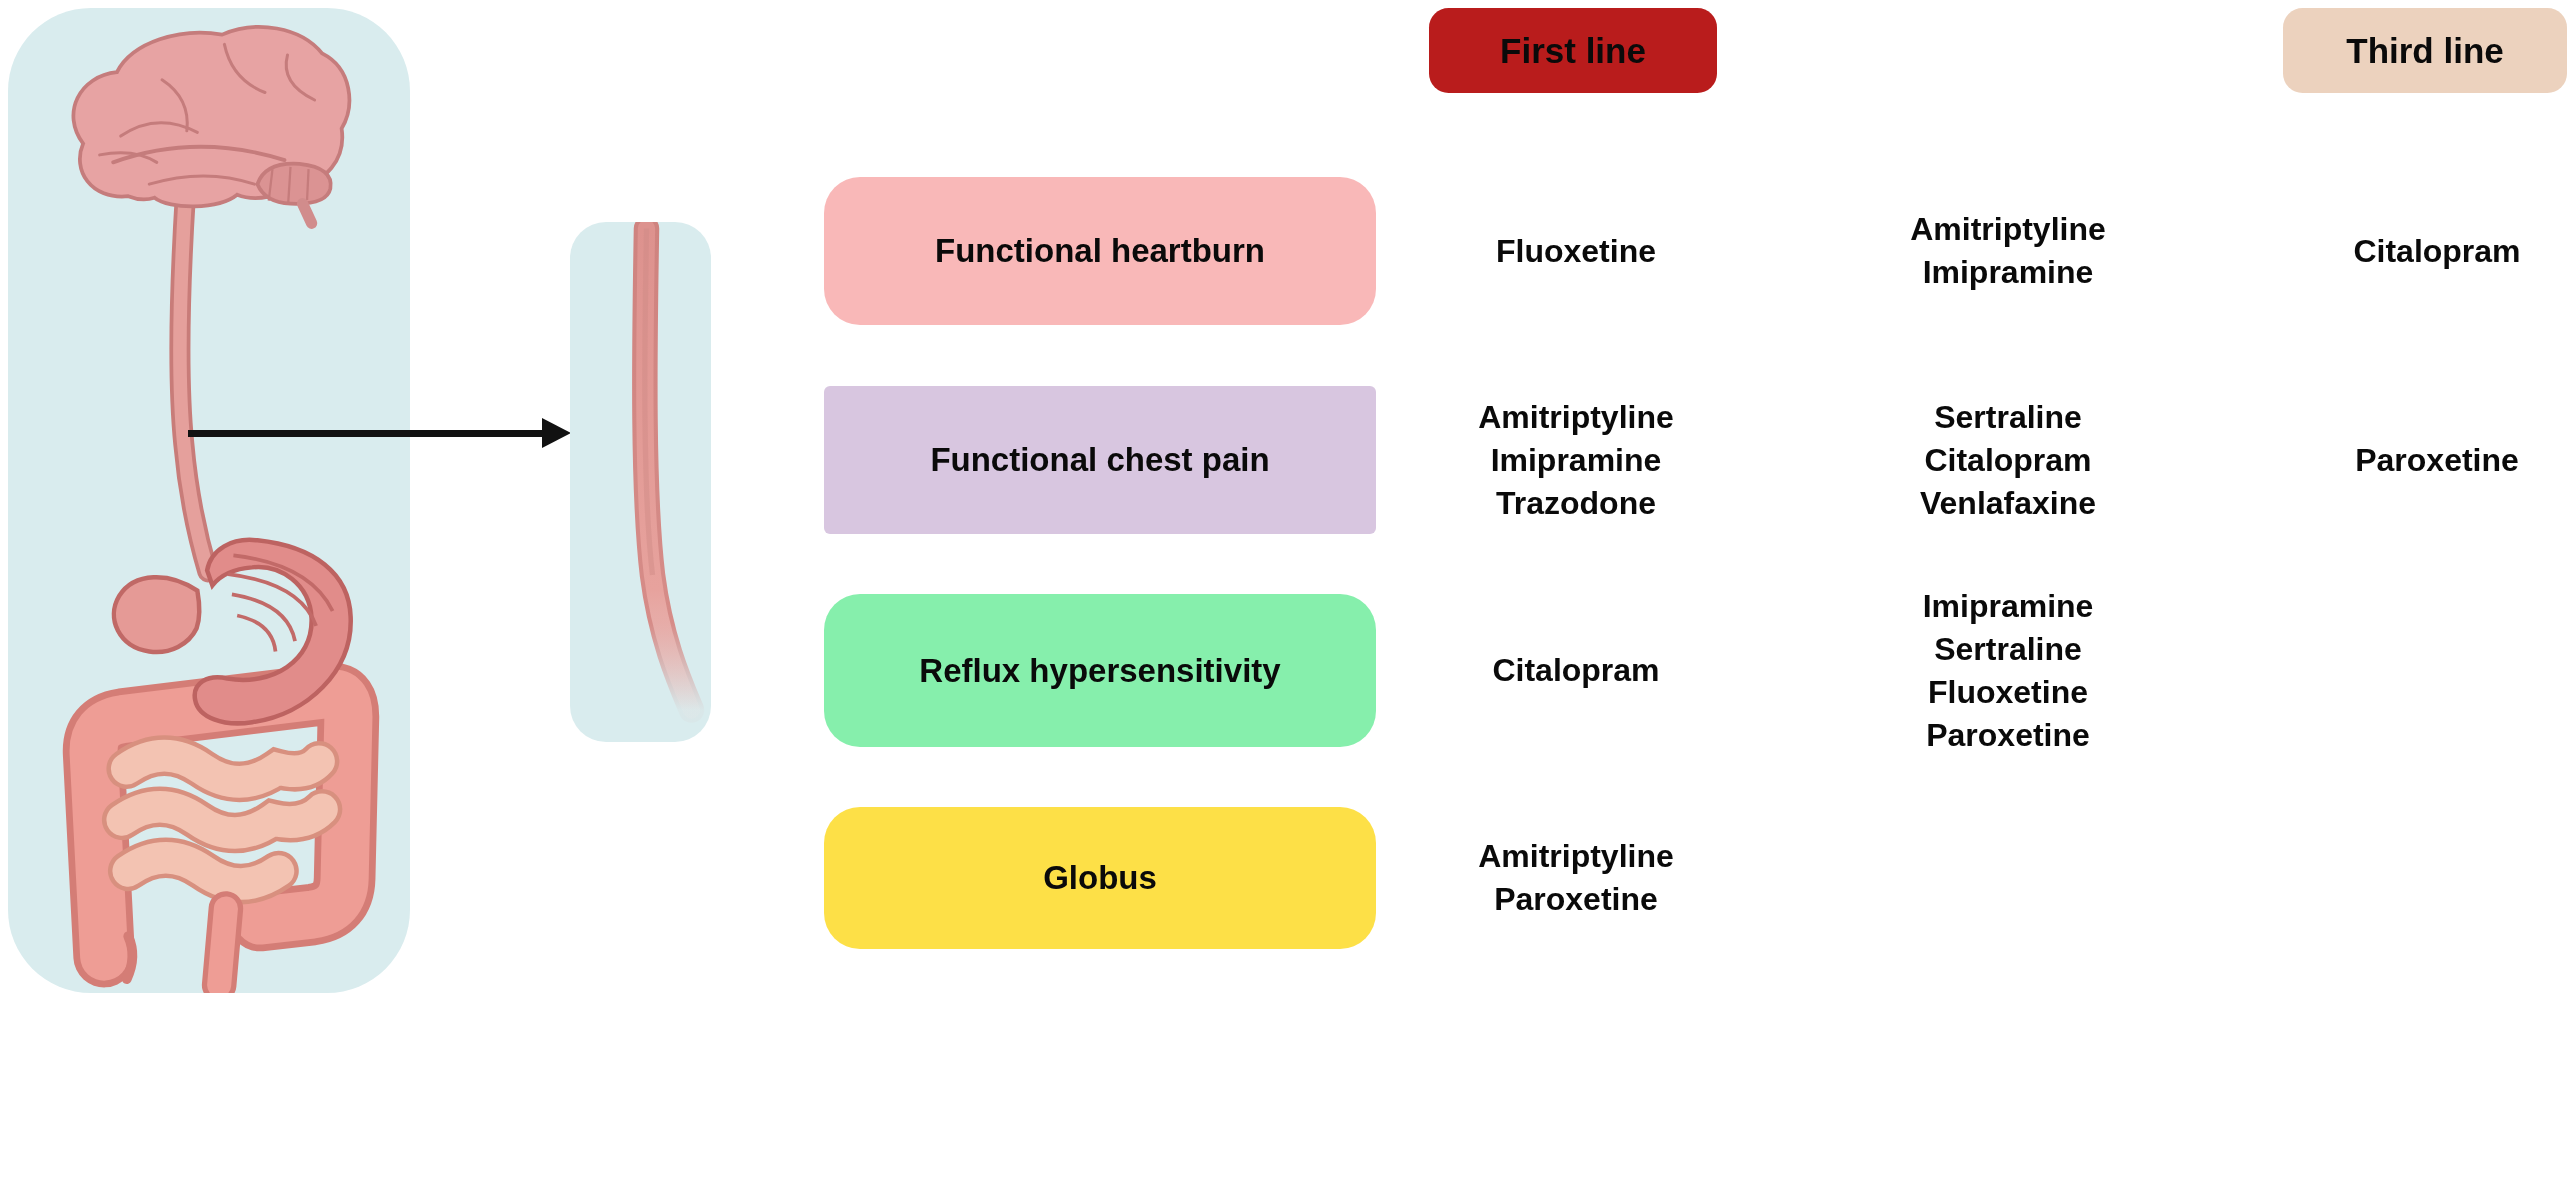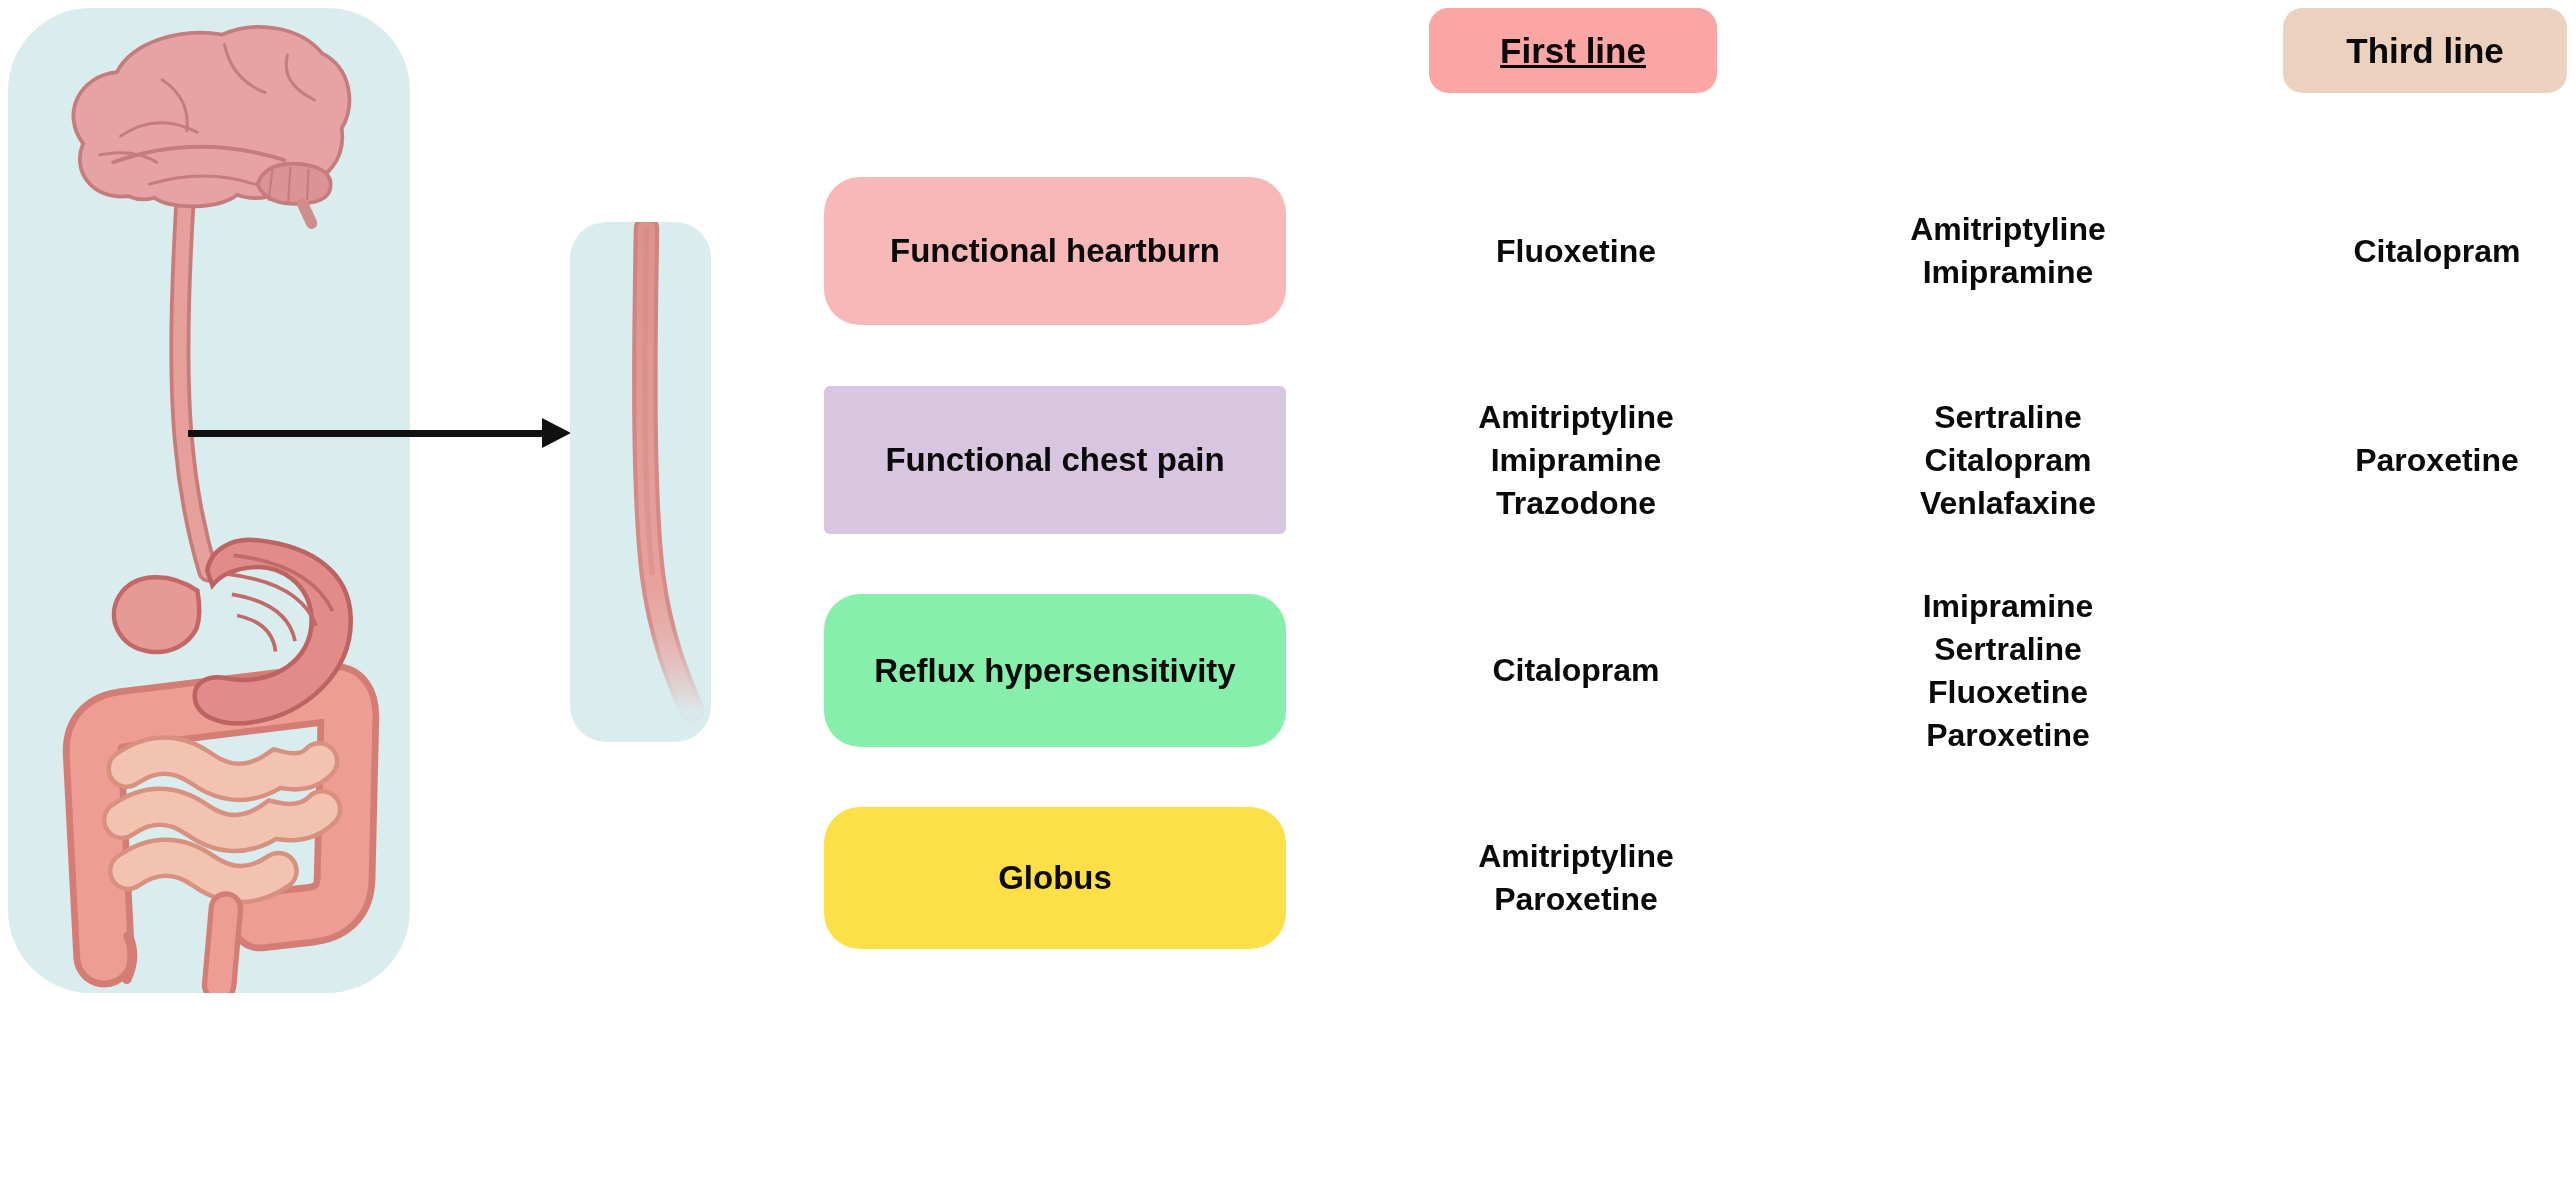--- a/index.html
+++ b/index.html
@@ -149,7 +149,7 @@
     <span>Globus</span>
   </div>
 
-  <div class="header-box hb1" style="background: #fca5a5; text-decoration: underline;">
+  <div class="header-box hb1" style="background: #b91c1c;">
     <span>First line</span>
   </div>
   <div class="header-box hb3" style="background: rgb(236, 210, 190);">

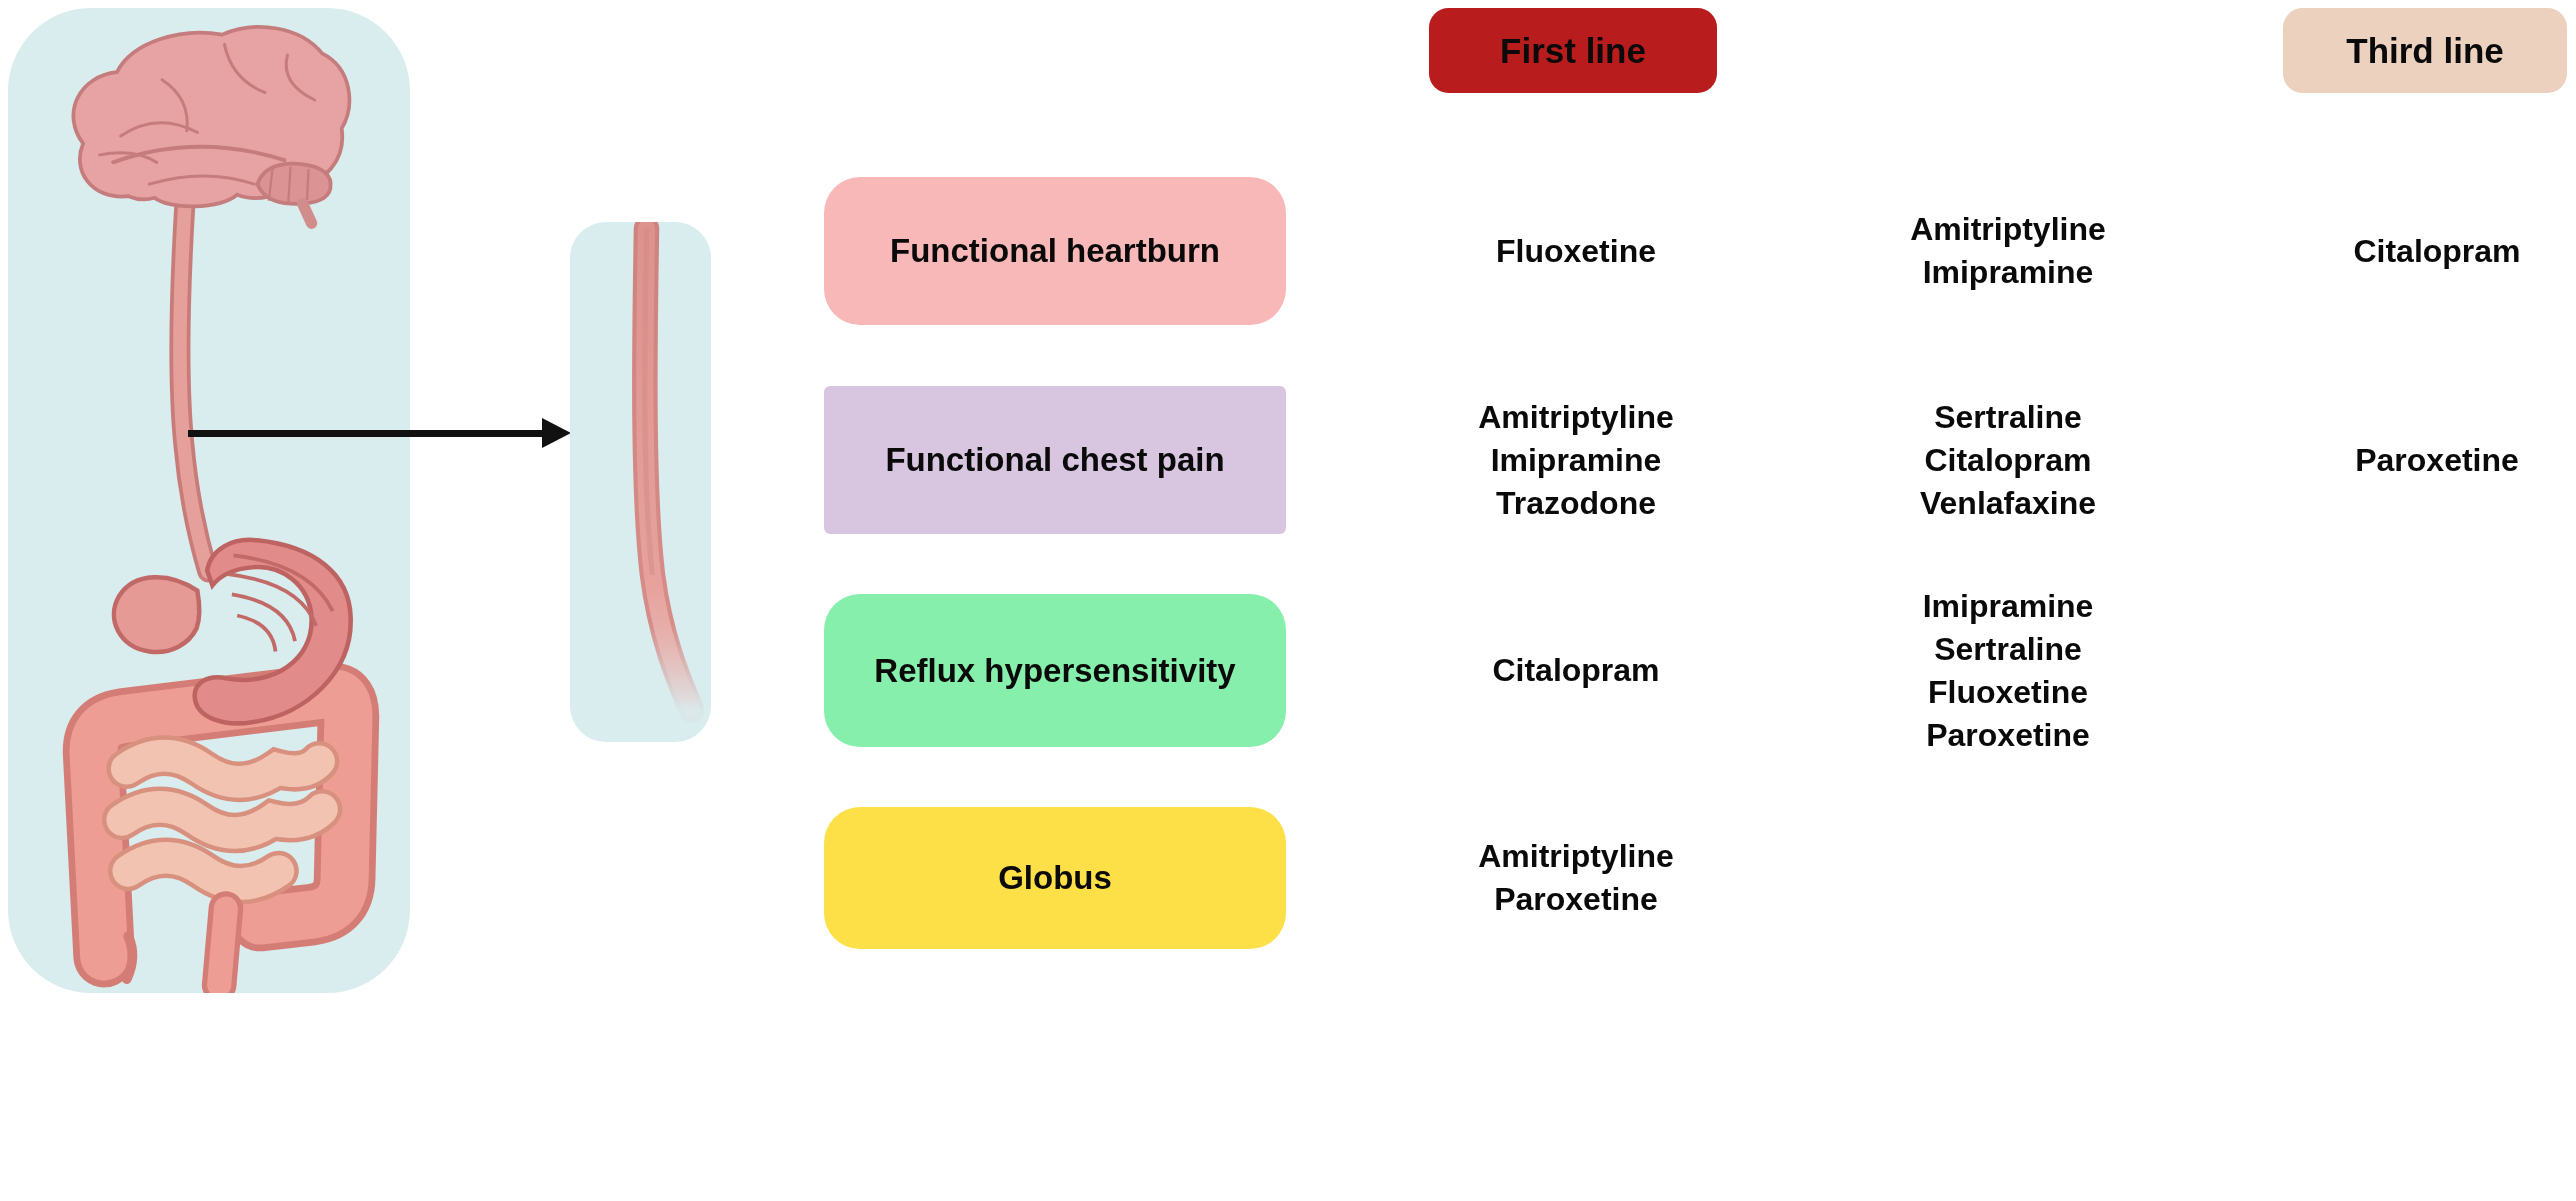--- a/index.html
+++ b/index.html
@@ -21,7 +21,7 @@
     border-left:29px solid #111;border-top:15px solid transparent;border-bottom:15px solid transparent;}
 
   .disorder{
-    position:absolute;left:824px;width:462px;
+    position:absolute;left:824px;width:552px;
     display:flex;align-items:center;justify-content:center;
     border-radius:36px;font-weight:bold;font-size:33px;text-align:left;
   }

